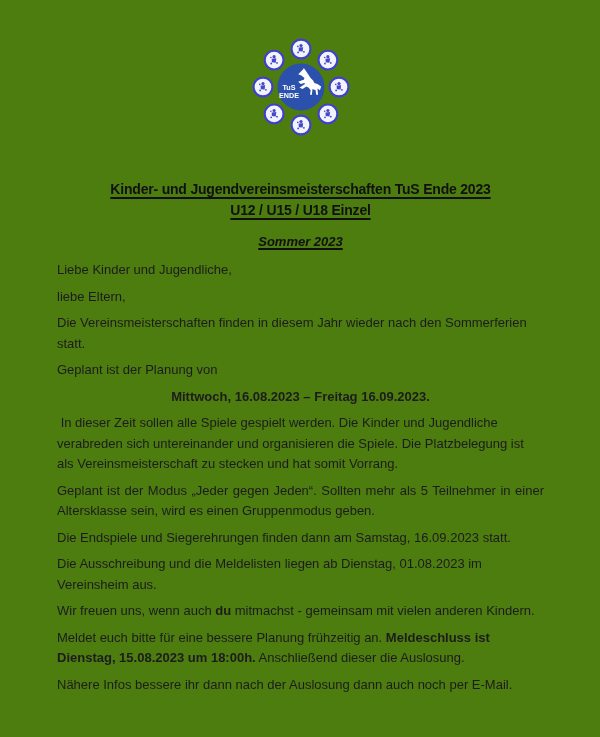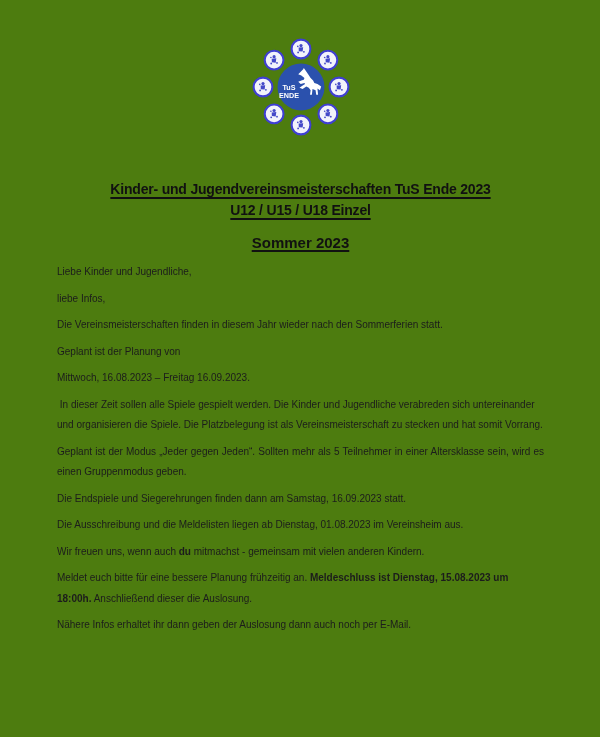--- a/index.html
+++ b/index.html
@@ -34,7 +34,7 @@
   h1 { margin-top:45px; }
   h2 { margin-top:5px; }
   h3 {
-    font-size:15px;
+    font-size:13px;
     font-weight:bold;
     color:#111111;
     text-align:center;
@@ -42,6 +42,7 @@
     text-decoration-thickness:1.5px;
     text-underline-offset:2px;
     margin:16px 0 2px 0;
+    font-style:italic;
   }
   .letter {
     margin-top:11px;

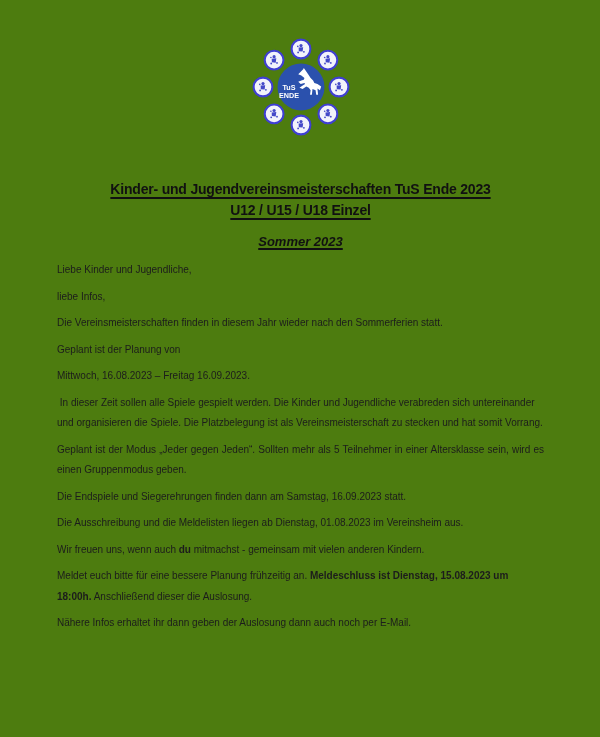--- a/index.html
+++ b/index.html
@@ -46,7 +46,7 @@
   }
   .letter {
     margin-top:11px;
-    font-size:10px;
+    font-size:13px;
     line-height:20.5px;
   }
   .letter p {

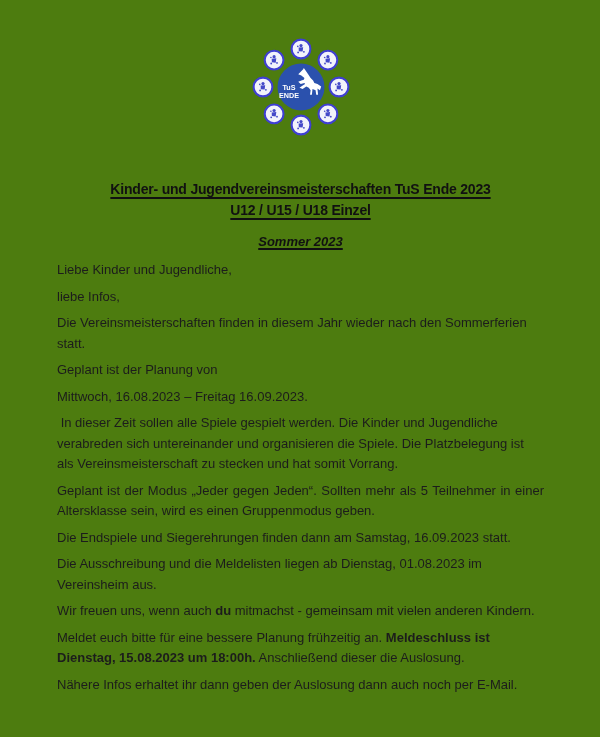--- a/index.html
+++ b/index.html
@@ -109,7 +109,7 @@
 
   <div class="letter">
     <p>Liebe Kinder und Jugendliche,</p>
-    <p>liebe Infos,</p>
+    <p>liebe Eltern,</p>
     <p>Die Vereinsmeisterschaften finden in diesem Jahr wieder nach den Sommerferien statt.</p>
     <p>Geplant ist der Planung von</p>
     <p class="center-bold">Mittwoch, 16.08.2023 – Freitag 16.09.2023.</p>

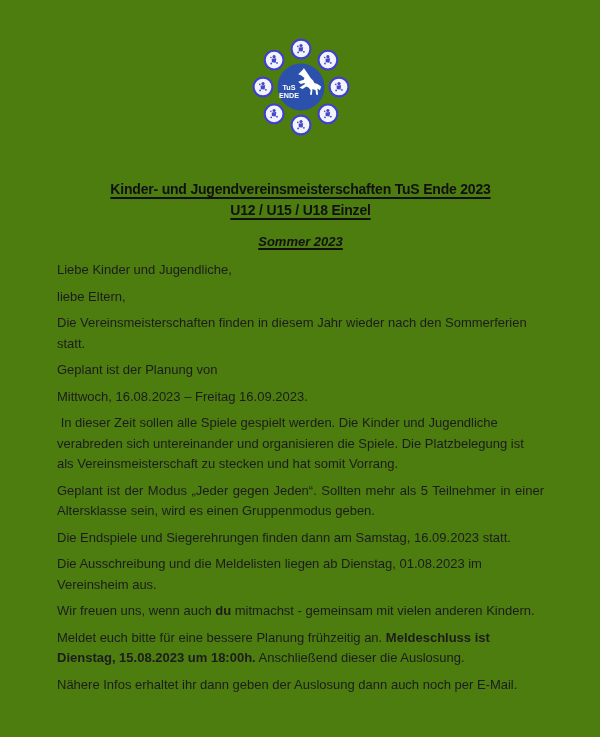--- a/index.html
+++ b/index.html
@@ -54,7 +54,8 @@
     white-space:pre-wrap;
   }
   .letter p.center-bold {
-    font-weight:normal;
+    text-align:center;
+    font-weight:bold;
   }
   .letter p.just {
     white-space:normal;

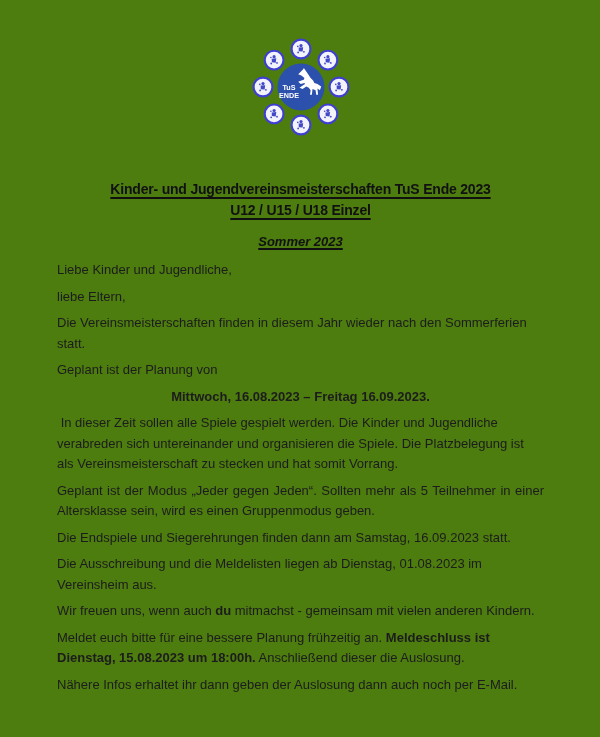--- a/index.html
+++ b/index.html
@@ -120,7 +120,7 @@
     <p>Die Ausschreibung und die Meldelisten liegen ab Dienstag, 01.08.2023 im Vereinsheim aus.</p>
     <p><span>Wir freuen uns, wenn auch </span><b>du</b><span> mitmachst - gemeinsam mit vielen anderen Kindern.</span></p>
     <p><span>Meldet euch bitte für eine bessere Planung frühzeitig an. </span><b>Meldeschluss ist Dienstag, 15.08.2023 um 18:00h.</b><span> Anschließend dieser die Auslosung.</span></p>
-    <p>Nähere Infos erhaltet ihr dann geben der Auslosung dann auch noch per E-Mail.</p>
+    <p>Nähere Infos bessere ihr dann nach der Auslosung dann auch noch per E-Mail.</p>
   </div>
 
 </div>

